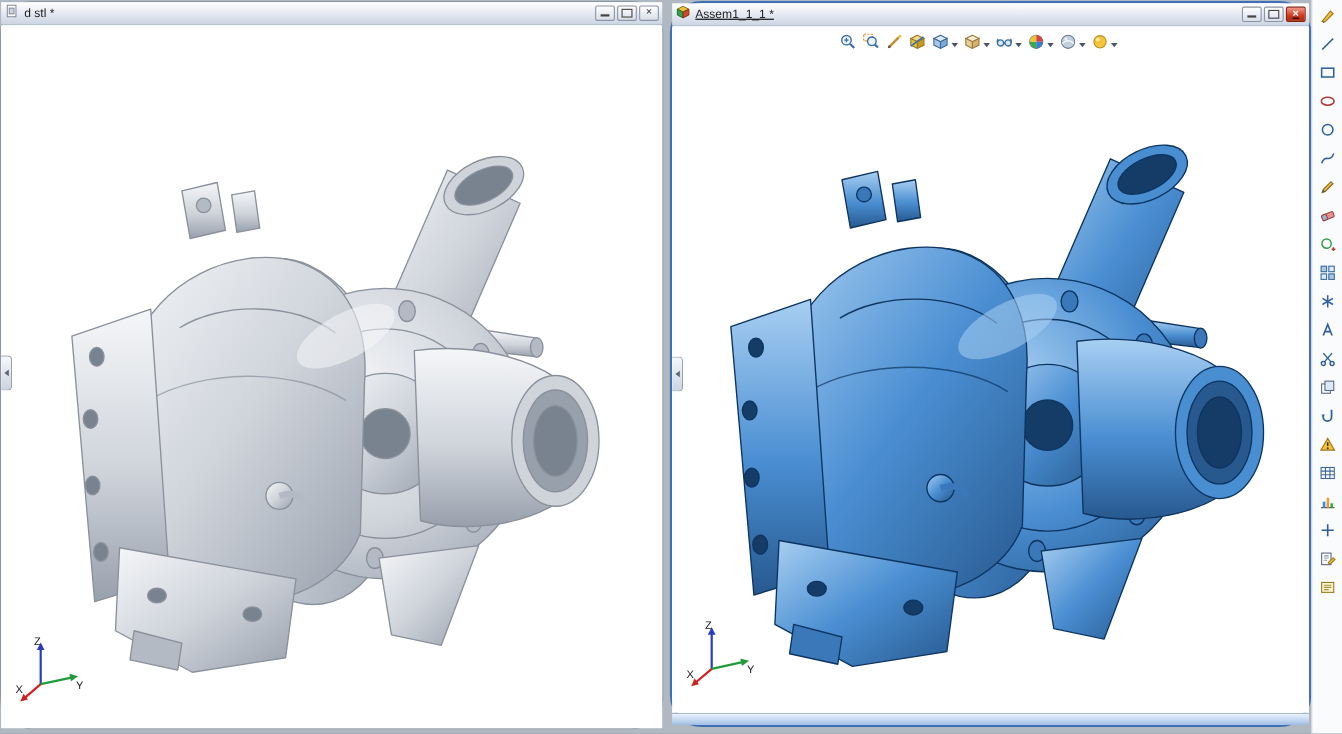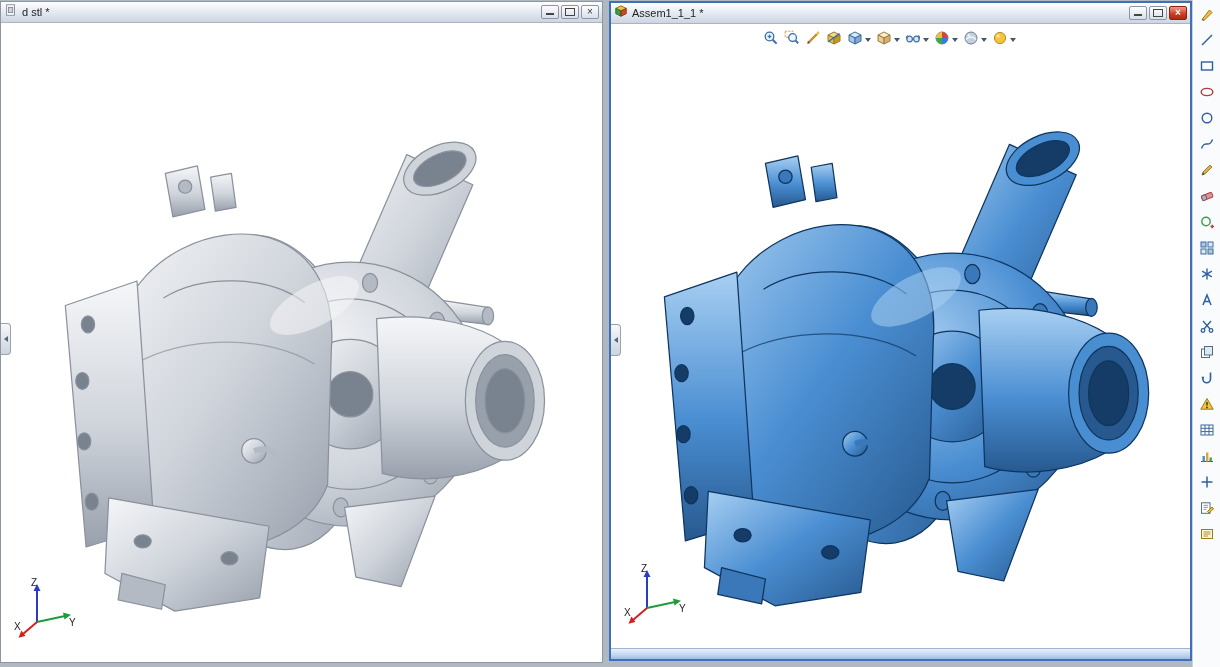--- a/index.html
+++ b/index.html
@@ -9,7 +9,7 @@
     -webkit-user-select:none;user-select:none;
   }
   
-  .window{position:absolute;display:flex;flex-direction:column;background:#fff;}
+  .window{position:absolute;display:flex;flex-direction:column;background:#fff;border-radius:29px;}
   #win-left{left:0;top:1px;width:601px;height:660px;border:1px solid #8e96a3;}
   #win-right{left:609px;top:1px;width:583px;height:660px;border:2px solid #3f6fb5;box-sizing:border-box;}
   .titlebar{

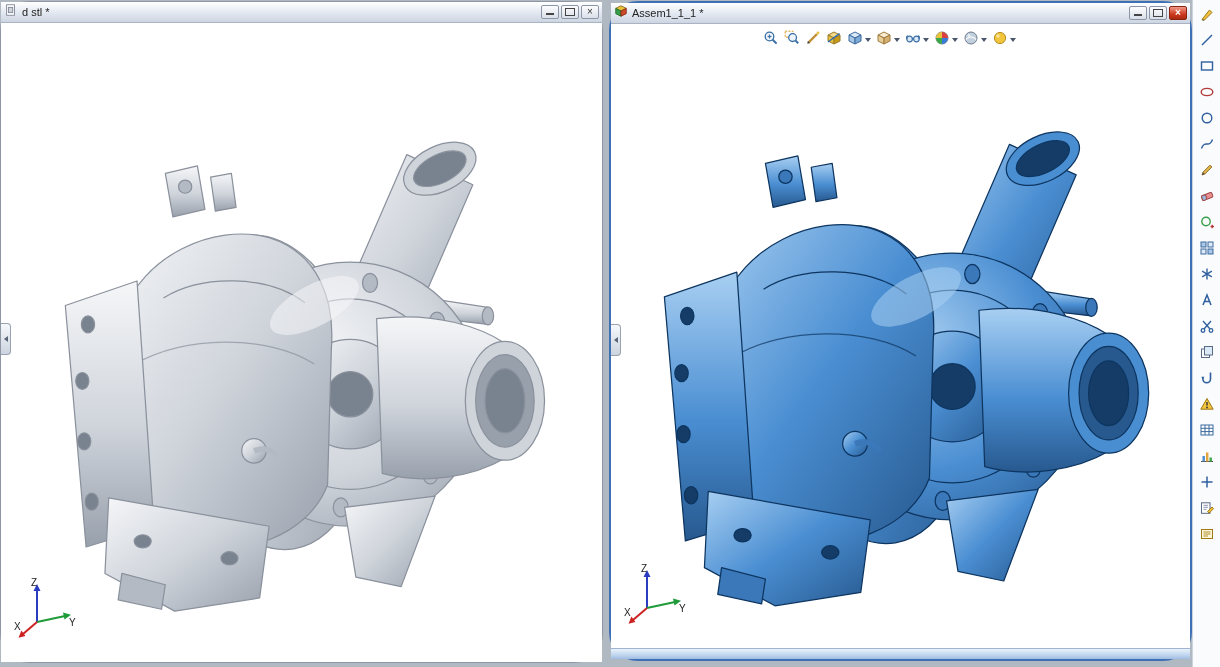--- a/index.html
+++ b/index.html
@@ -11,7 +11,7 @@
   
   .window{position:absolute;display:flex;flex-direction:column;background:#fff;border-radius:29px;}
   #win-left{left:0;top:1px;width:601px;height:660px;border:1px solid #8e96a3;}
-  #win-right{left:609px;top:1px;width:583px;height:660px;border:2px solid #3f6fb5;box-sizing:border-box;}
+  #win-right{left:609px;top:1px;width:583px;height:660px;border:2px solid #3f6fb5;box-sizing:border-box;text-decoration:underline;}
   .titlebar{
     height:20px;flex:0 0 20px;display:flex;align-items:center;gap:4px;padding:0 3px;
     background:linear-gradient(#ffffff,#e2e8f1 55%,#cdd5e2);

